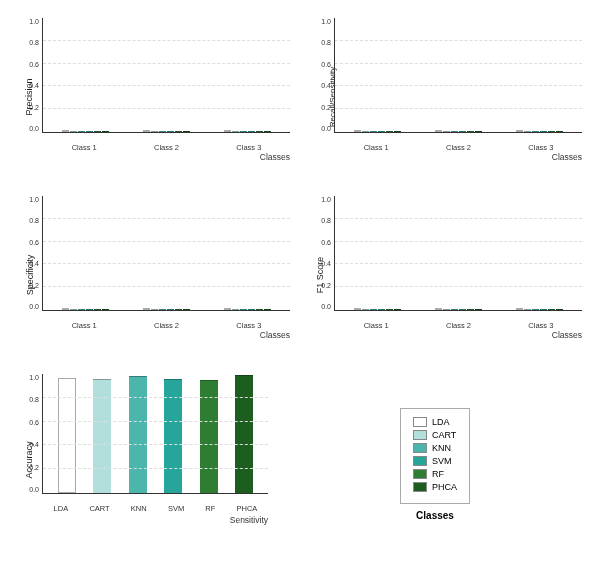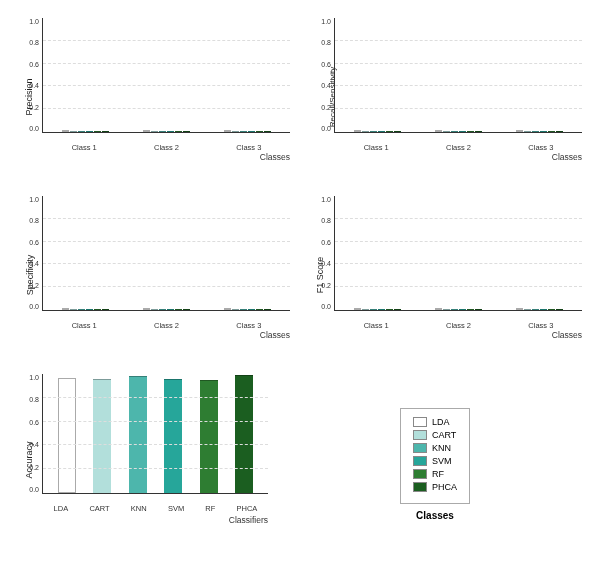--- a/index.html
+++ b/index.html
@@ -372,7 +372,7 @@
           <span>RF</span>
           <span>PHCA</span>
         </div>
-        <div class="x-axis-title" style="bottom:-32px;">Classifiers</div>
+        <div class="x-axis-title" style="bottom:-32px;">Sensitivity</div>
       </div>
     </div>
 

